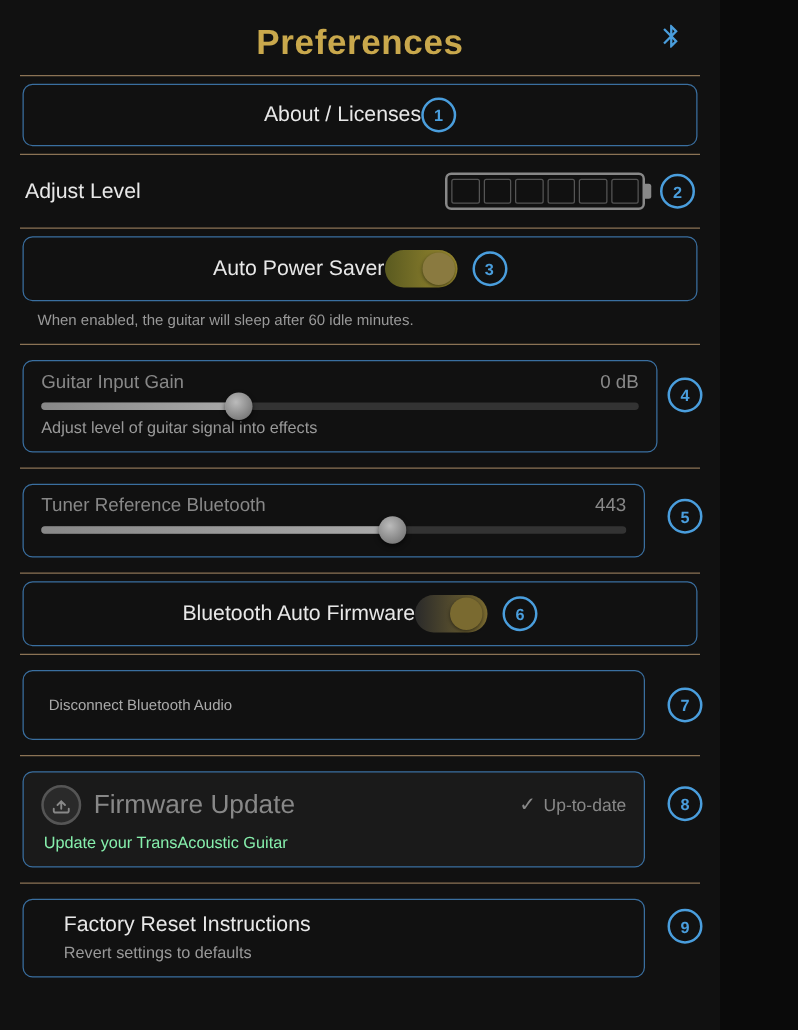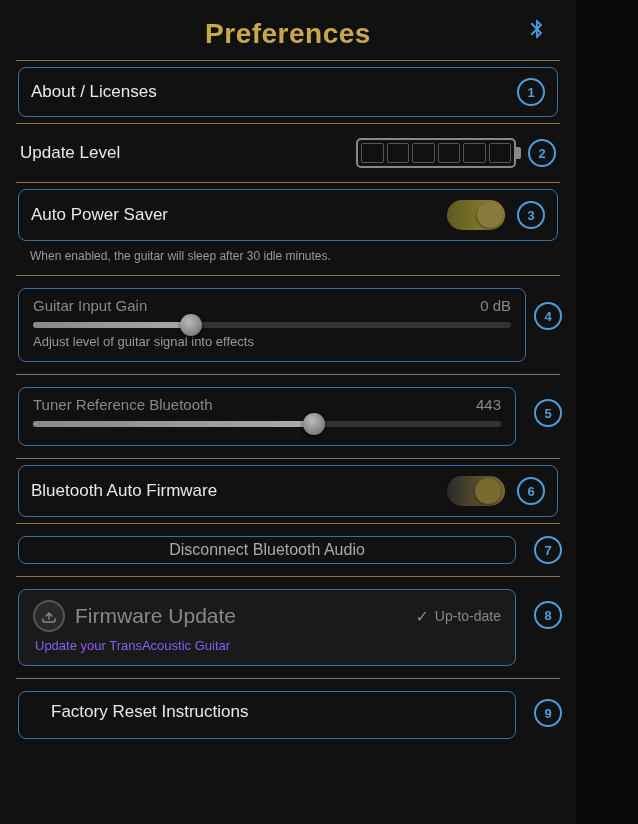--- a/index.html
+++ b/index.html
@@ -64,6 +64,7 @@
       border: 1.5px solid #3a6fa0;
       border-radius: 8px;
       margin: 6px 10px;
+      justify-content: center;
     }
 
     .row-label {

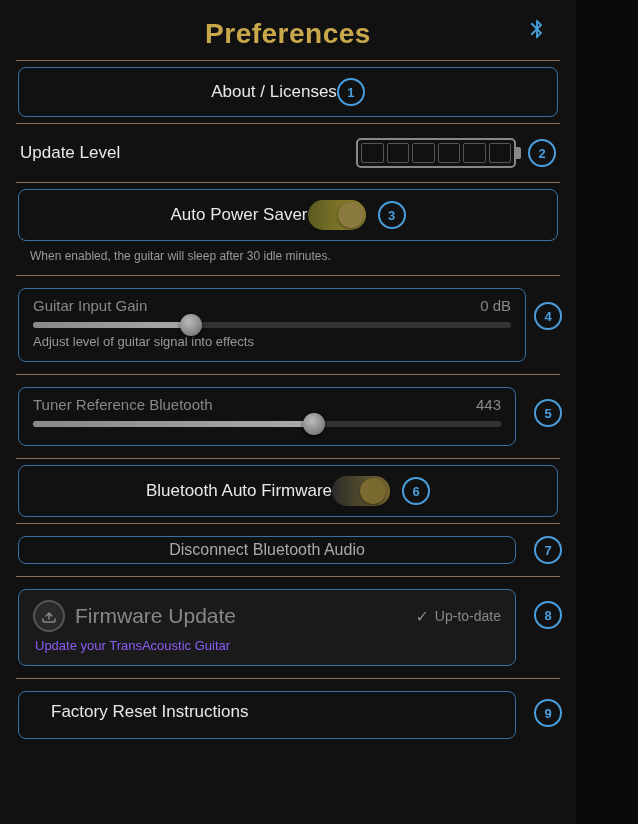--- a/index.html
+++ b/index.html
@@ -336,7 +336,7 @@
   <div class="divider"></div>
 
   <div class="row">
-    <span class="row-label">Update Level</span>
+    <span class="row-label">Adjust Level</span>
     <div class="right-section">
       <div class="battery-container">
         <div class="battery-segment"></div>

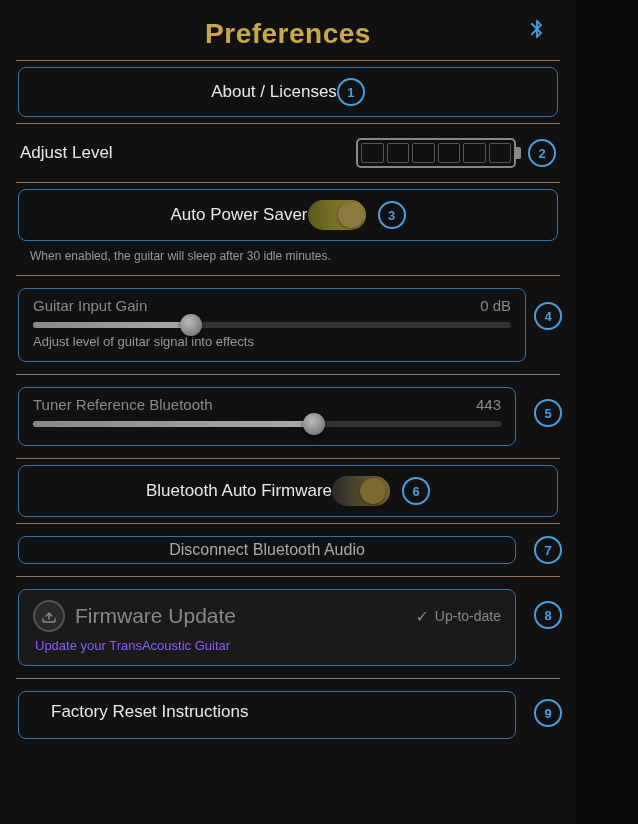--- a/index.html
+++ b/index.html
@@ -361,7 +361,7 @@
       <div class="circle-badge">3</div>
     </div>
   </div>
-  <div class="sub-text">When enabled, the guitar will sleep after 30 idle minutes.</div>
+  <div class="sub-text">When enabled, the guitar will sleep after 60 idle minutes.</div>
 
   <div class="divider"></div>
 

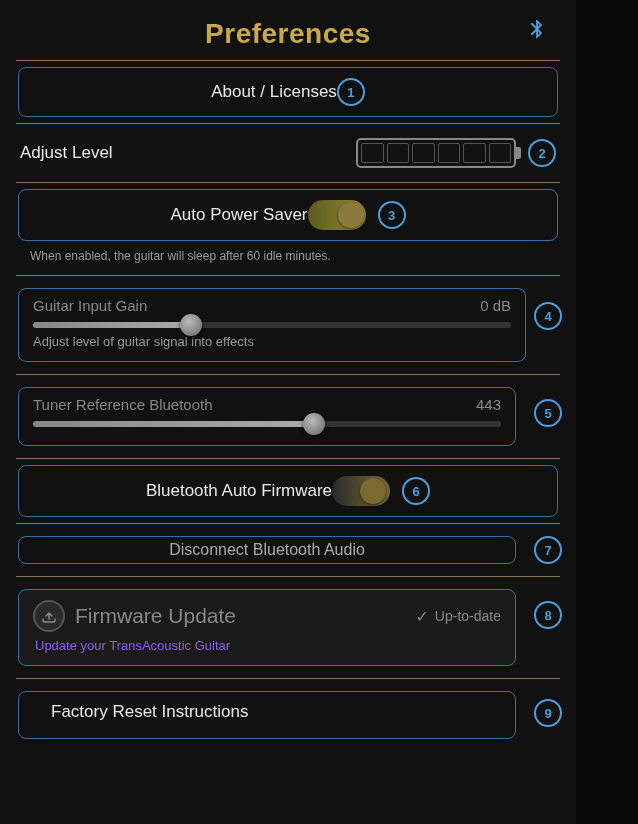--- a/index.html
+++ b/index.html
@@ -224,9 +224,9 @@
       border: 1.5px solid #3a6fa0;
       border-radius: 8px;
       margin: 6px 10px;
-      padding: 4px;
-      text-align: center;
-      font-size: 16px;
+      padding: 20px;
+      text-align: left;
+      font-size: 12px;
       color: #aaa;
       cursor: pointer;
     }

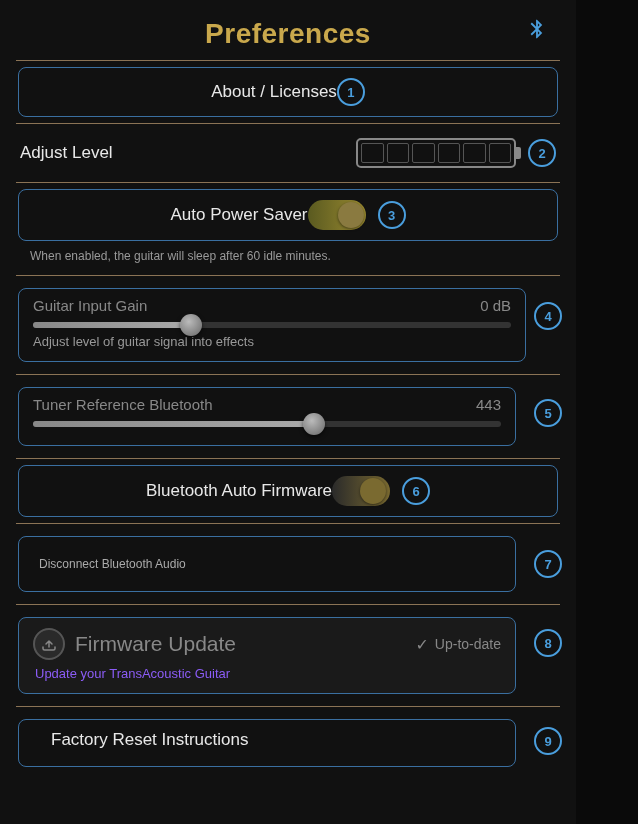--- a/index.html
+++ b/index.html
@@ -282,7 +282,7 @@
 
     .firmware-sub {
       font-size: 13px;
-      color: #8b5cf6;
+      color: #86efac;
       padding-left: 2px;
     }
 

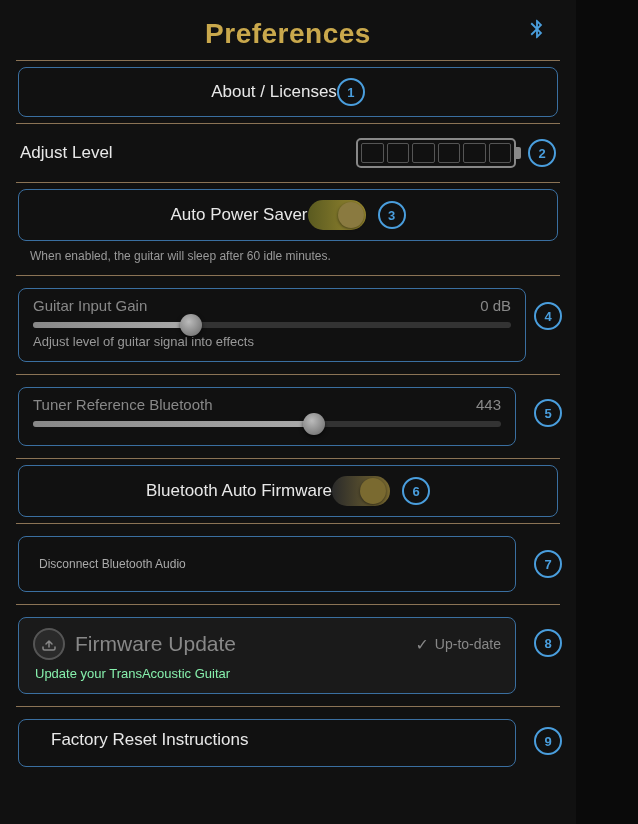--- a/index.html
+++ b/index.html
@@ -451,6 +451,7 @@
   <div style="display:flex; align-items:flex-start; margin: 6px 0;">
     <div class="factory-section" style="flex:1;">
       <div class="factory-title">Factory Reset Instructions</div>
+      <div class="factory-sub">Revert settings to defaults</div>
     </div>
     <div style="display:flex; align-items:center; justify-content:center; padding: 14px 6px 0 8px;">
       <div class="circle-badge">9</div>

